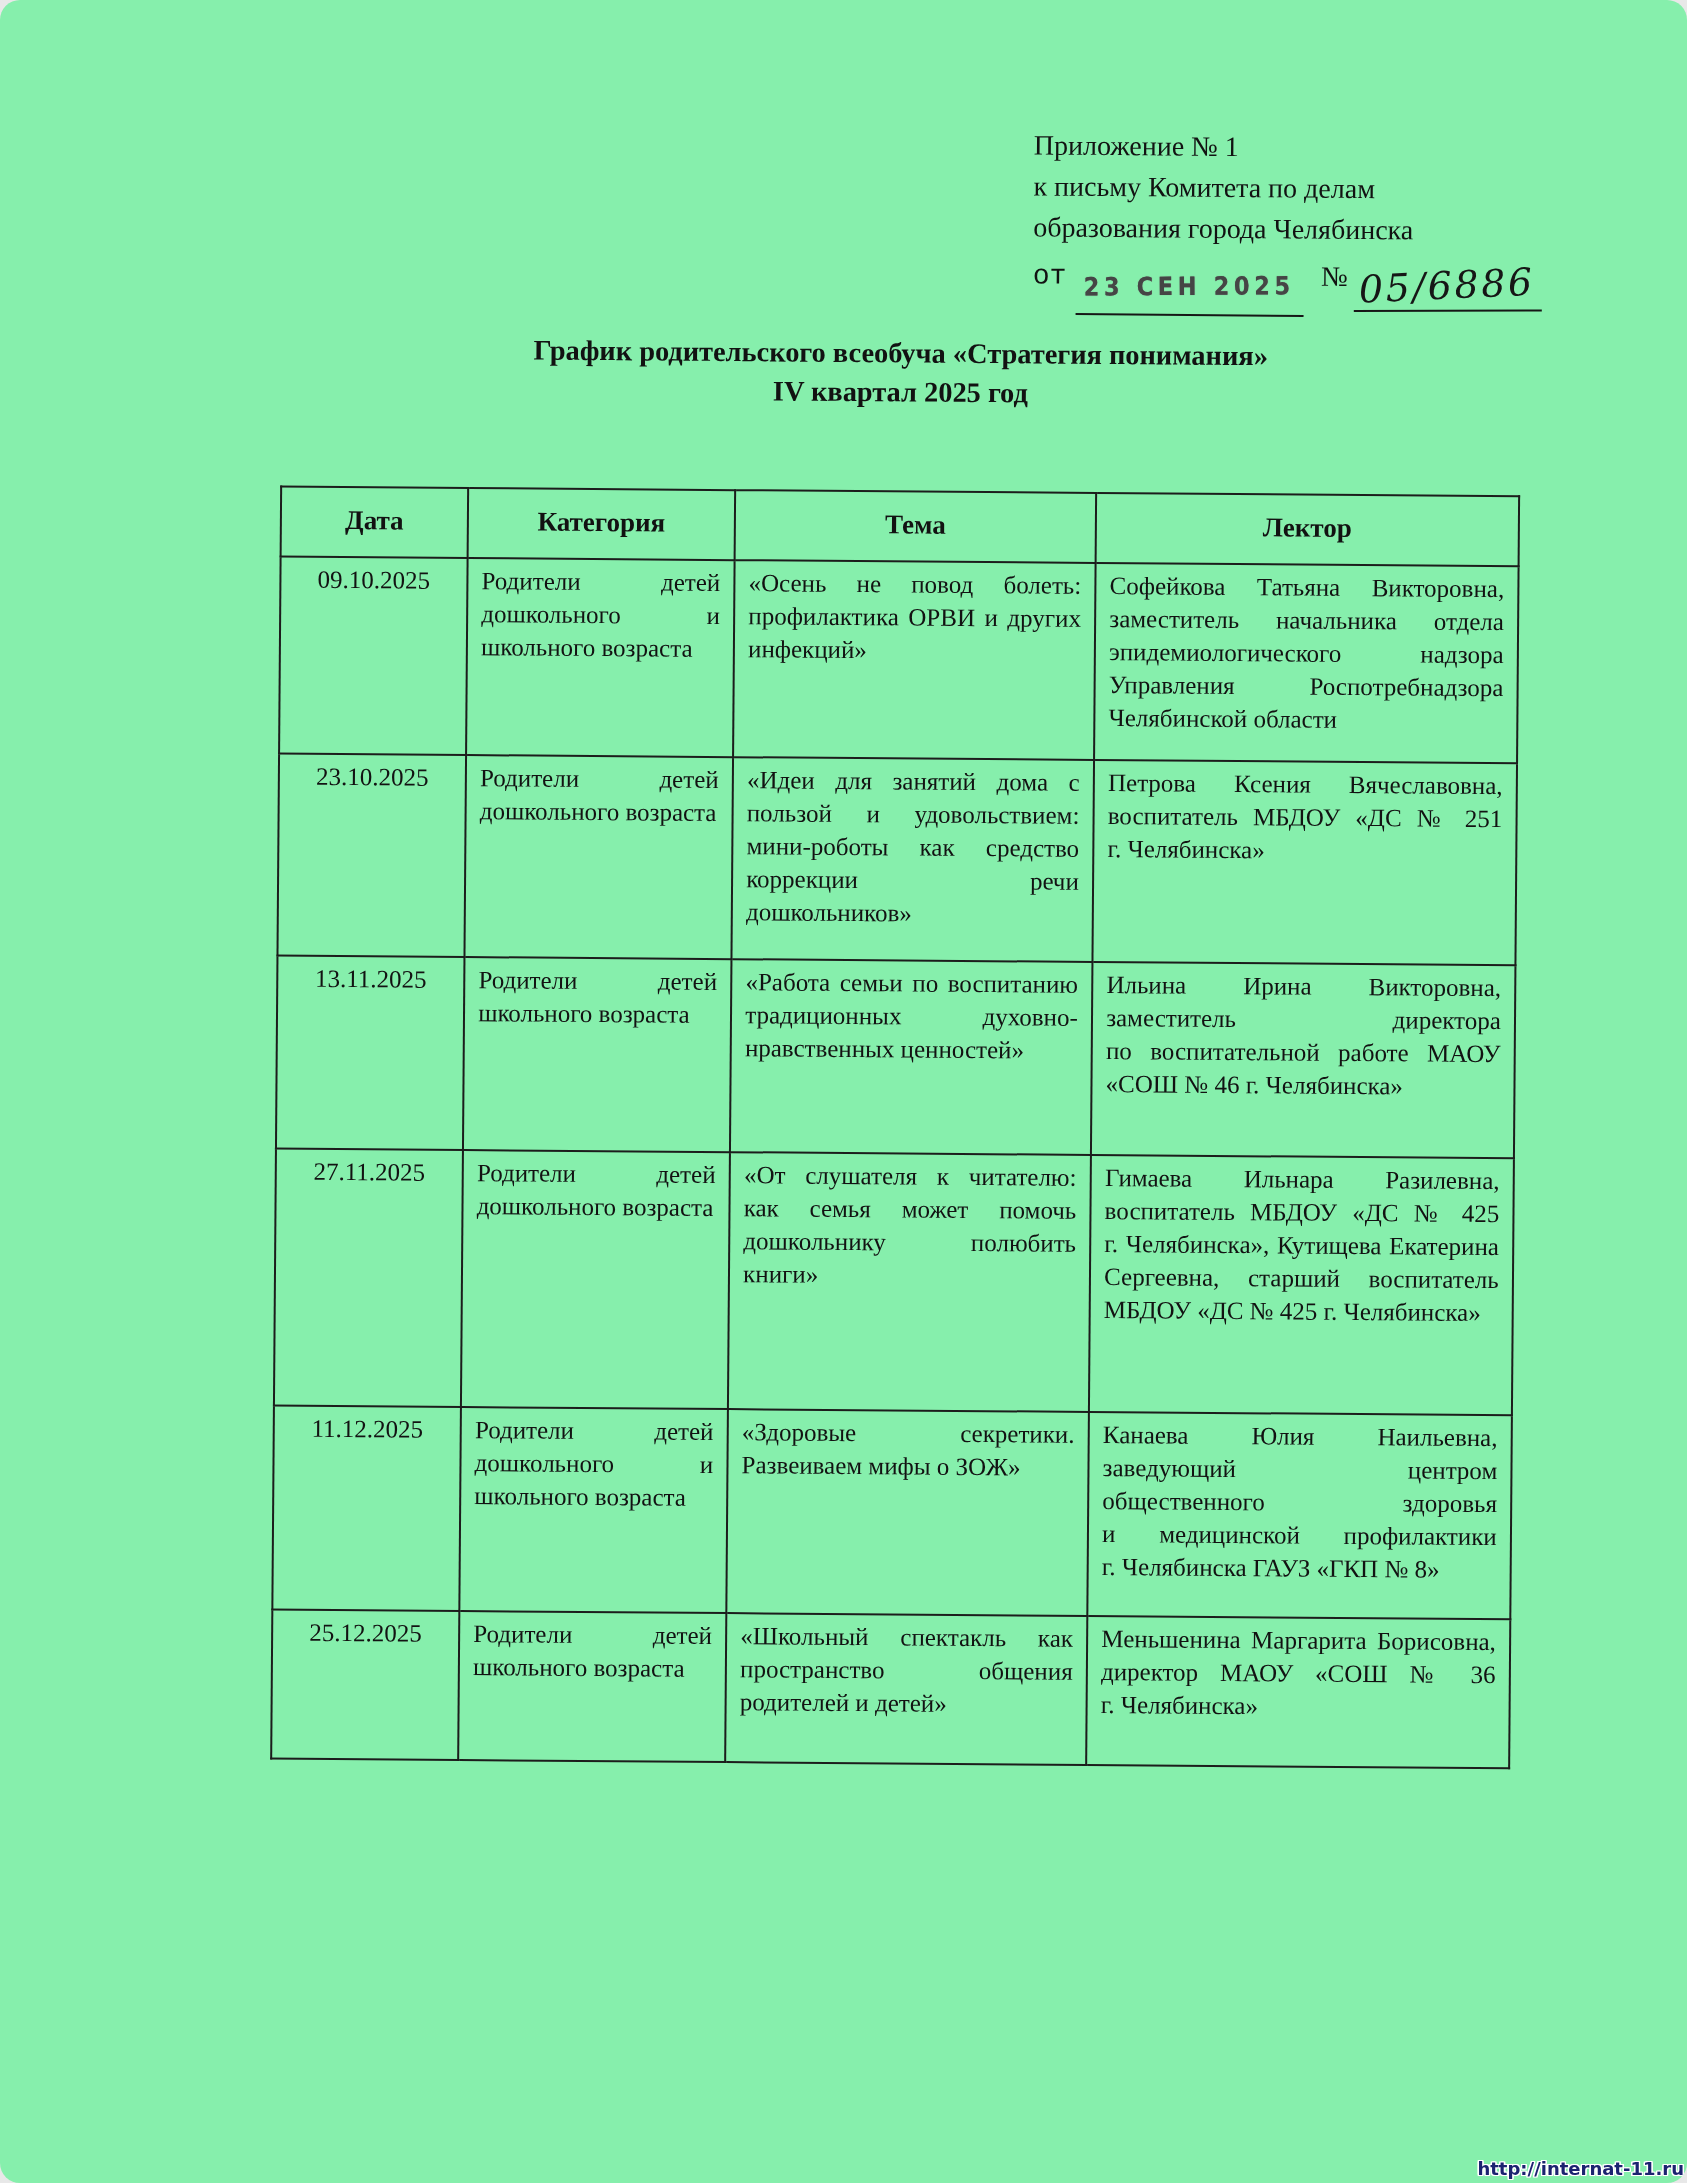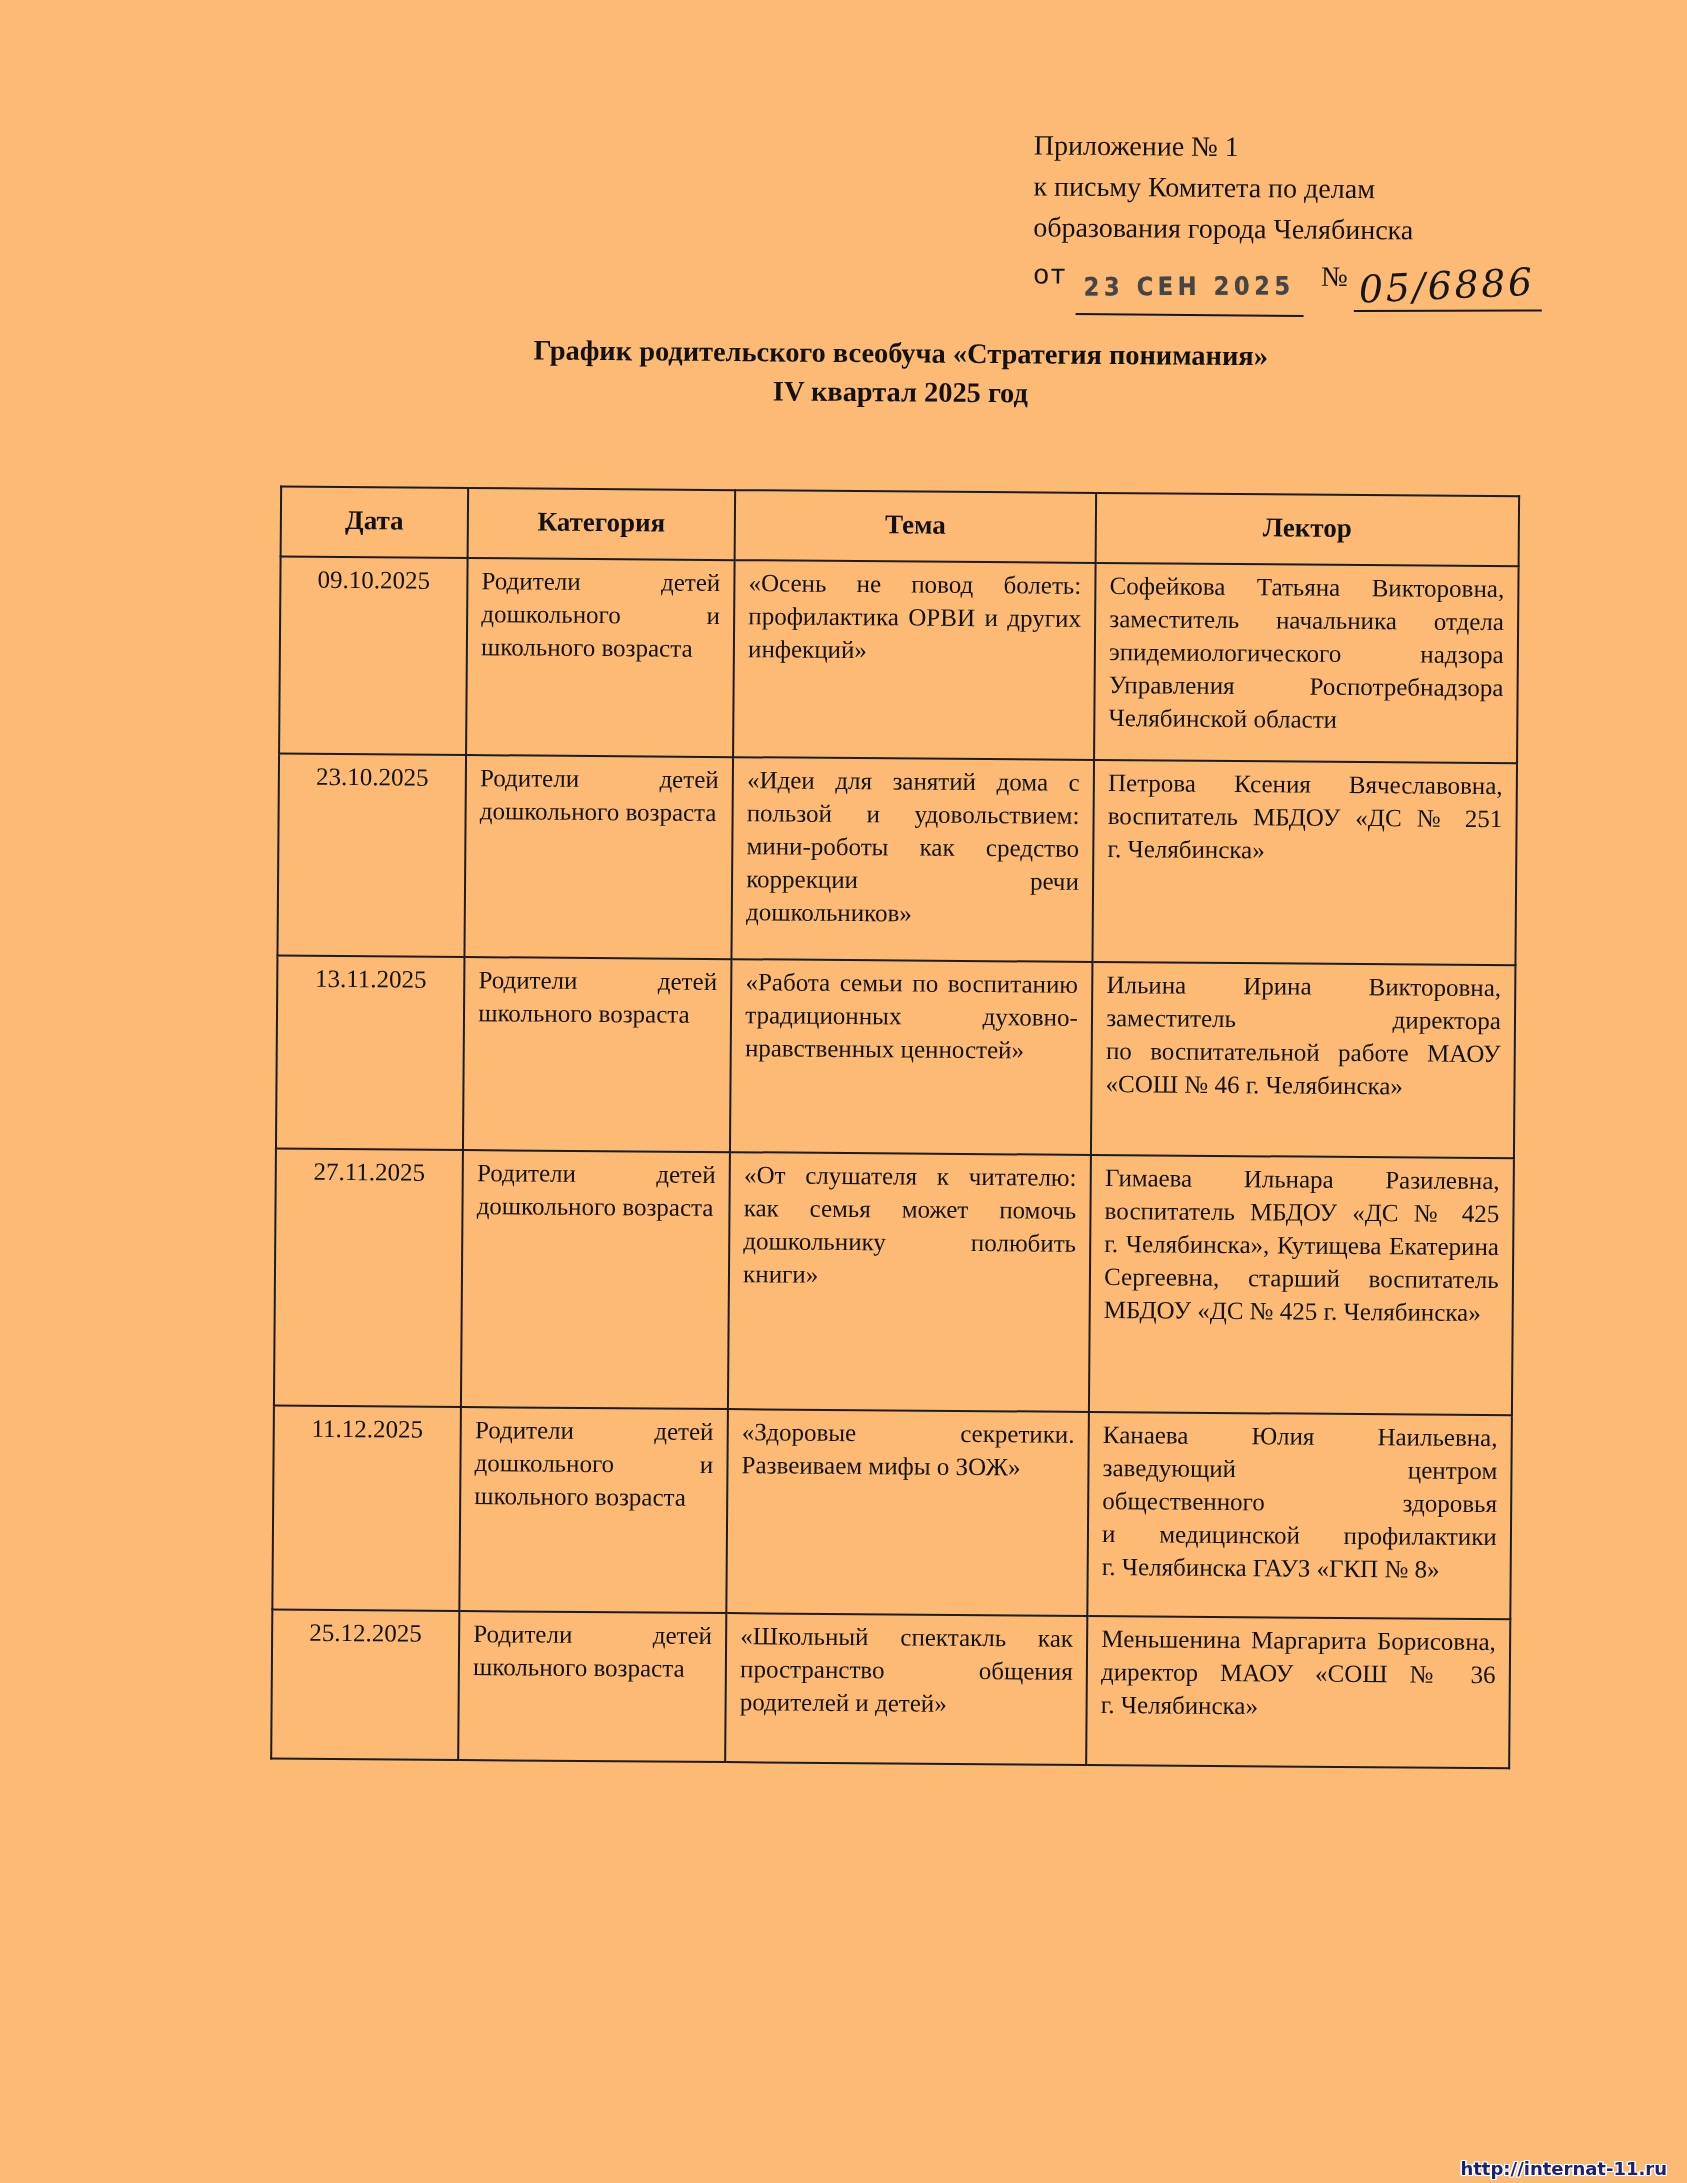--- a/index.html
+++ b/index.html
@@ -4,9 +4,10 @@
 <style>
   html, body { margin:0; padding:0; background:#e8e8e8; }
   .page {
-    position:relative; width:1687px; height:2183px; background:#fdba74;
+    position:relative; width:1687px; height:2183px; background:#86efac;
     overflow:hidden; font-family:"Liberation Serif", serif; color:#121212;
     margin:0 auto;
+    border-radius:20px;
   }
   .scan { position:absolute; inset:0; transform:rotate(0.45deg); transform-origin:50% 35%; }
 

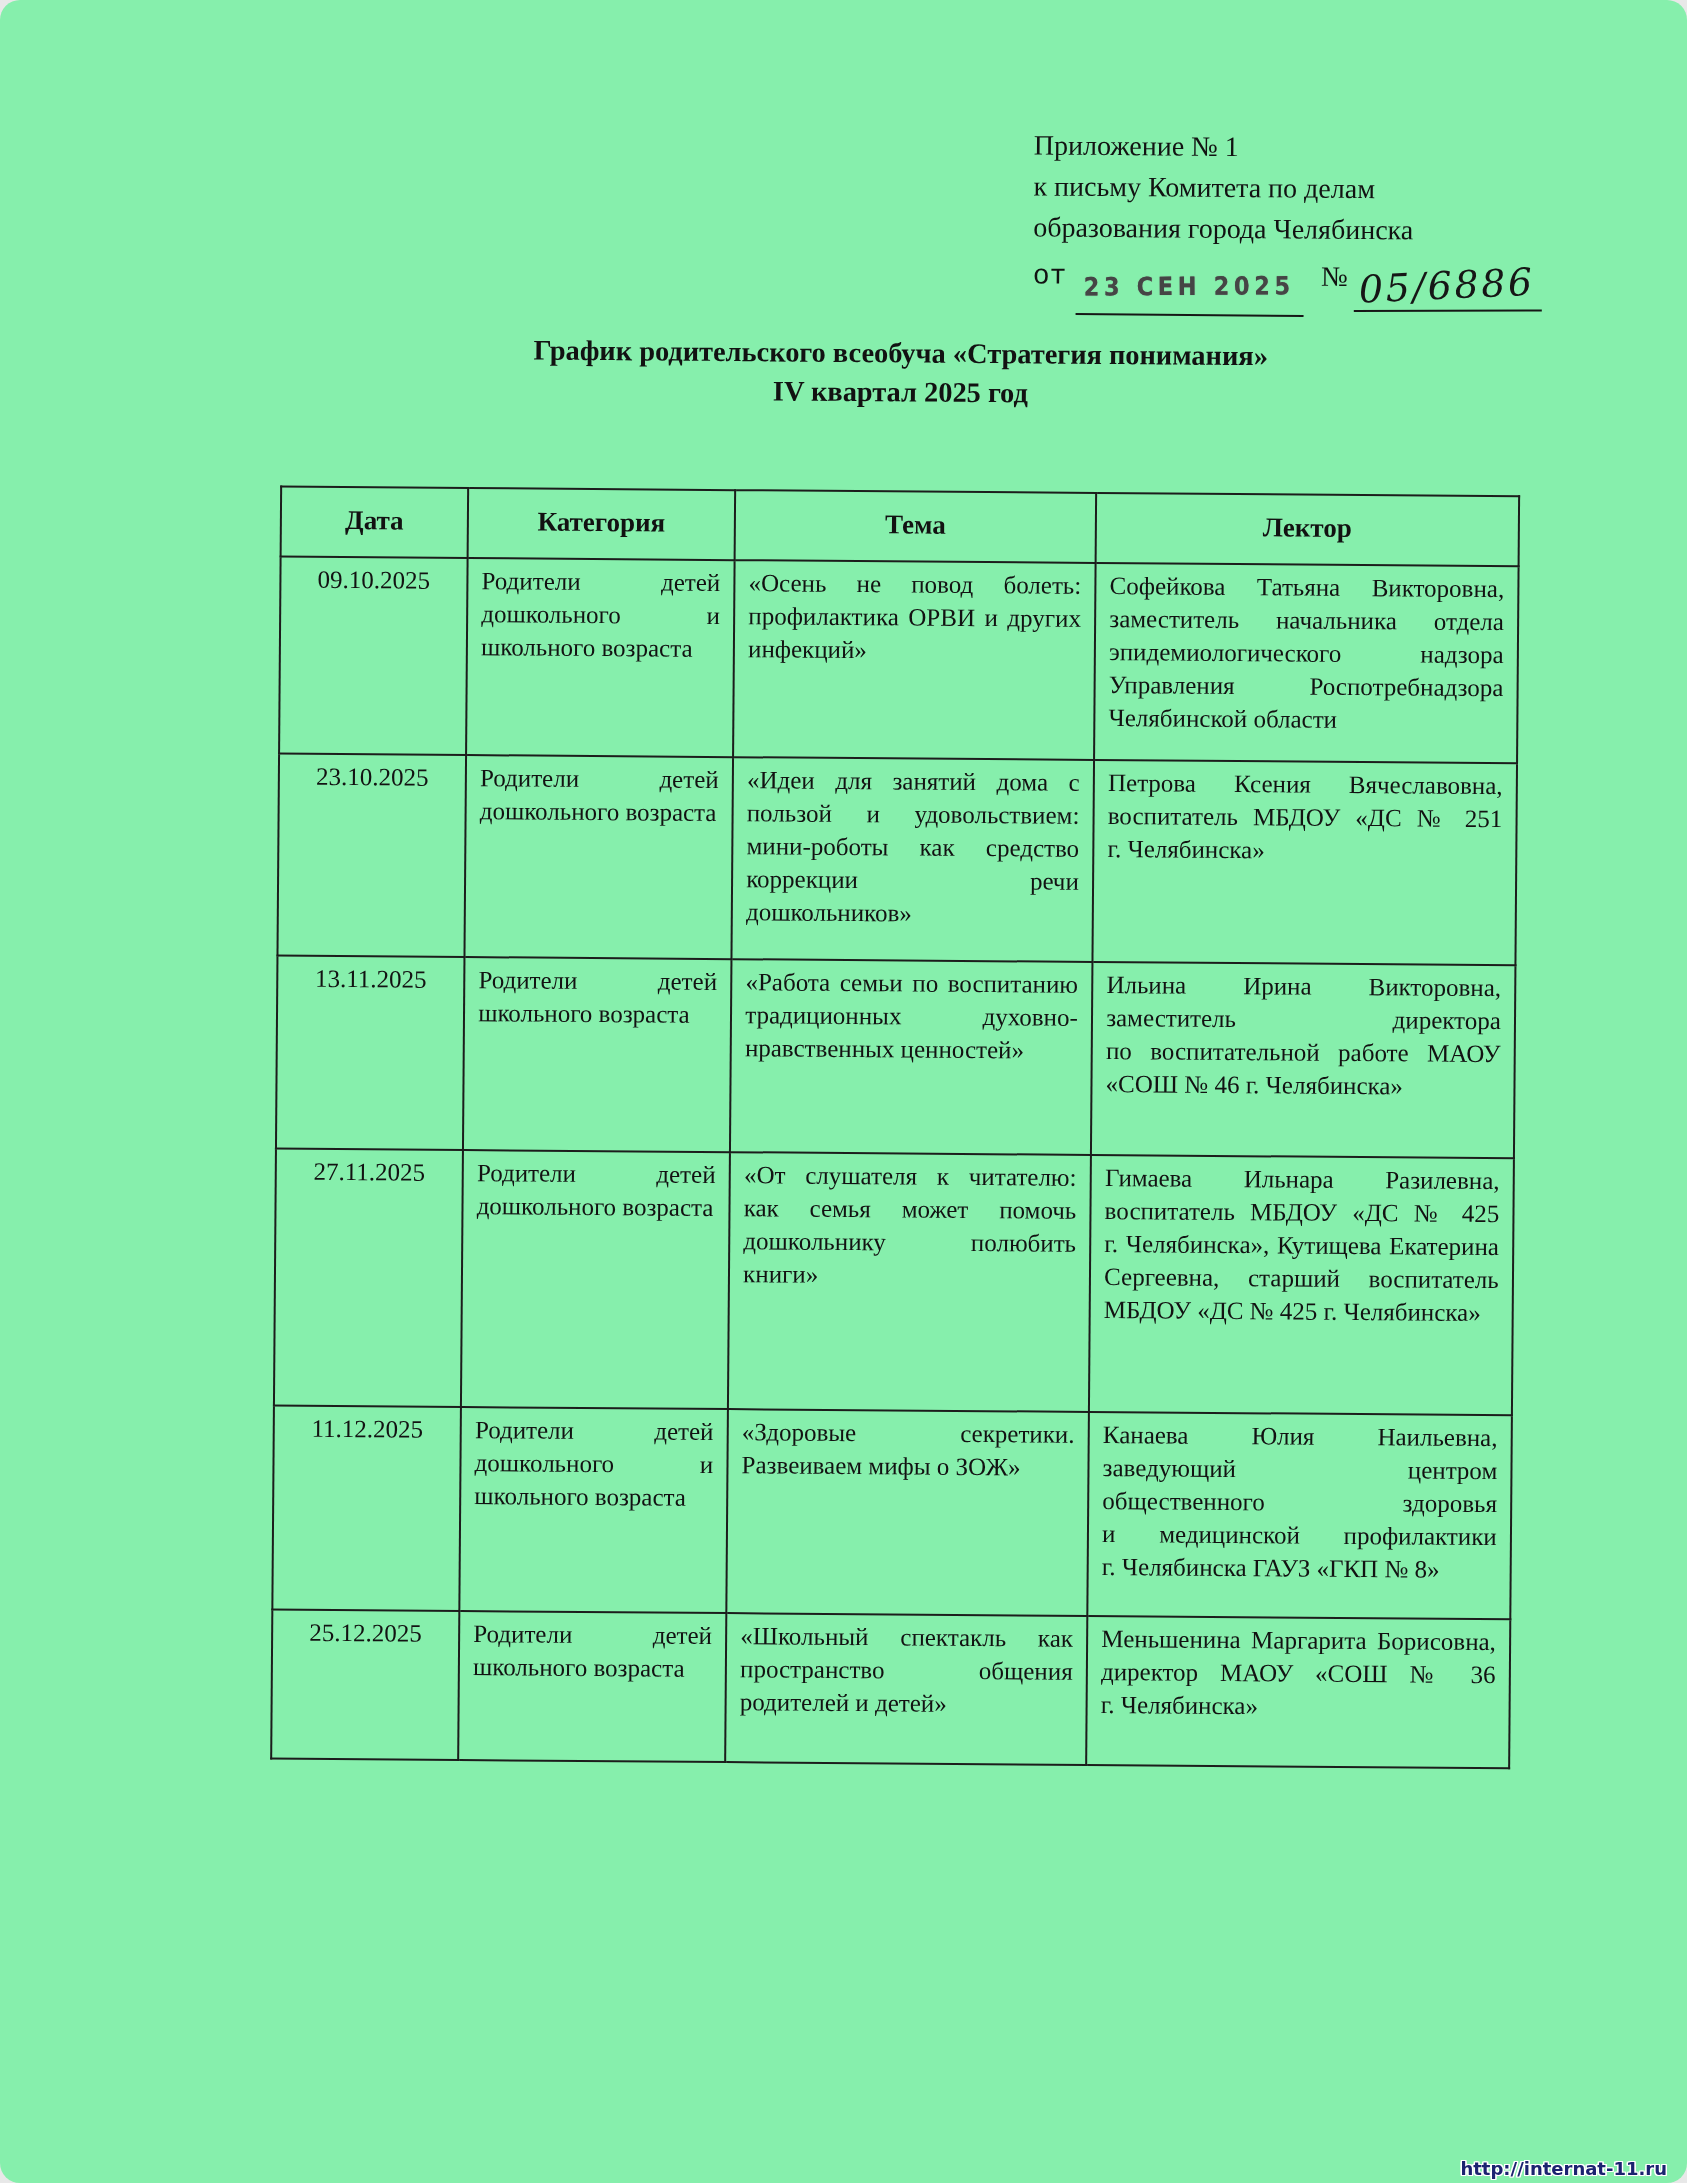--- a/index.html
+++ b/index.html
@@ -71,7 +71,7 @@
 
   
   .watermark {
-    position:absolute; right:20px; bottom:4px;
+    position:absolute; right:3px; bottom:4px;
     font-family:"DejaVu Sans", sans-serif; font-weight:bold; font-size:18px;
     color:#1b2370;
     text-shadow:

